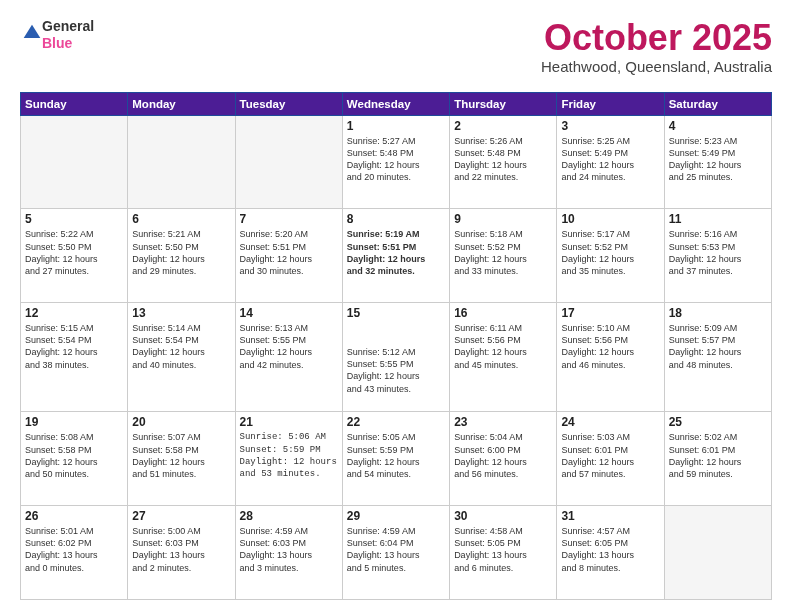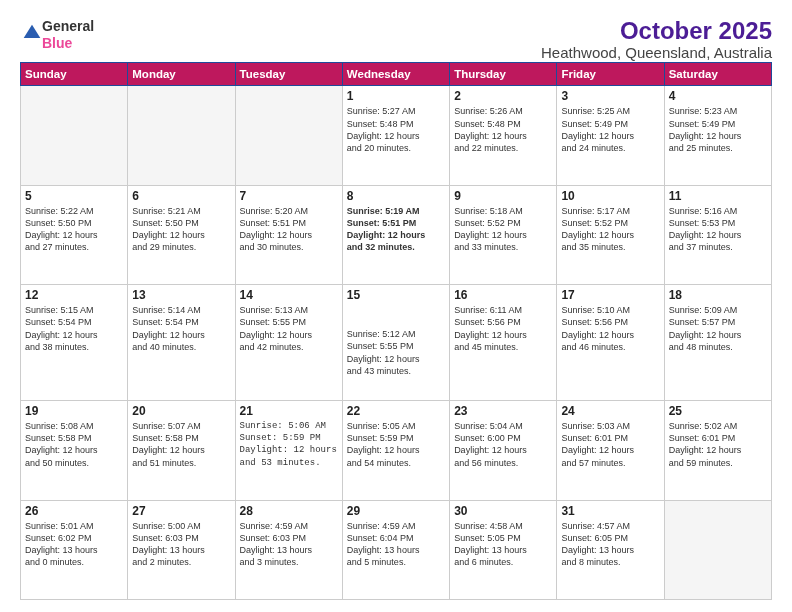--- a/index.html
+++ b/index.html
@@ -21,7 +21,7 @@
       display: flex;
       justify-content: space-between;
       align-items: flex-start;
-      margin-bottom: 1px;
+      margin-bottom: 17px;
       gap: 24px;
     }
     .logo {

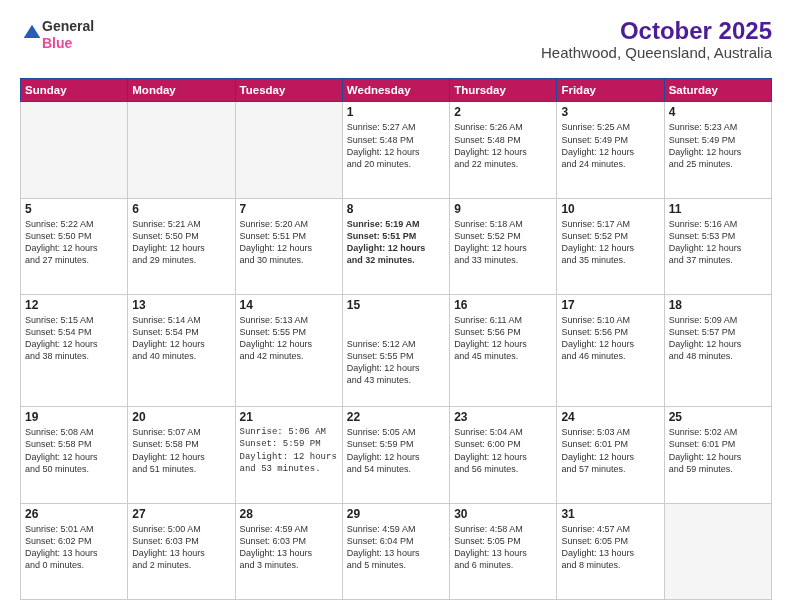--- a/index.html
+++ b/index.html
@@ -44,9 +44,9 @@
       text-align: right;
     }
     .month-title {
-      font-size: 24px;
+      font-size: 36px;
       font-weight: bold;
-      color: #4c1d95;
+      color: #be185d;
       line-height: 1.1;
     }
     .location {

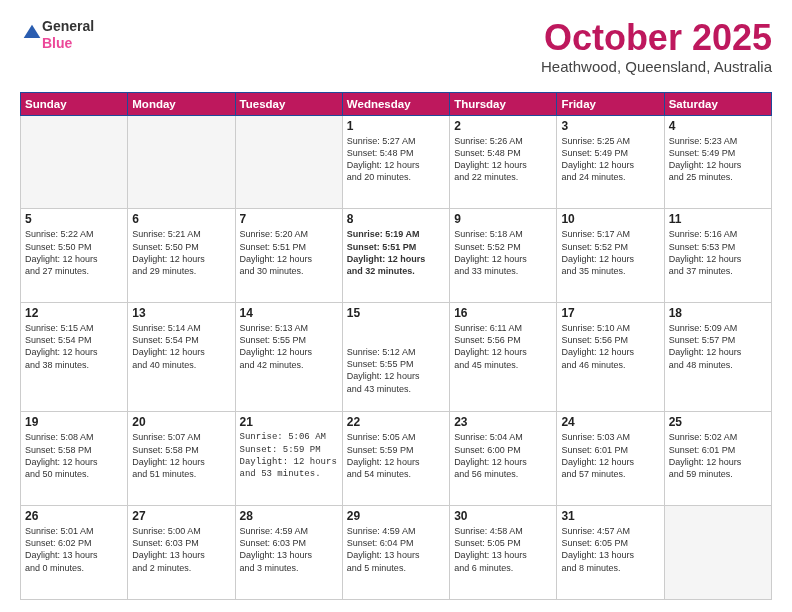--- a/index.html
+++ b/index.html
@@ -61,7 +61,7 @@
       table-layout: fixed;
     }
     .calendar th {
-      background: #be185d;
+      background: #4c1d95;
       color: #fff;
       font-size: 11.5px;
       font-weight: bold;

